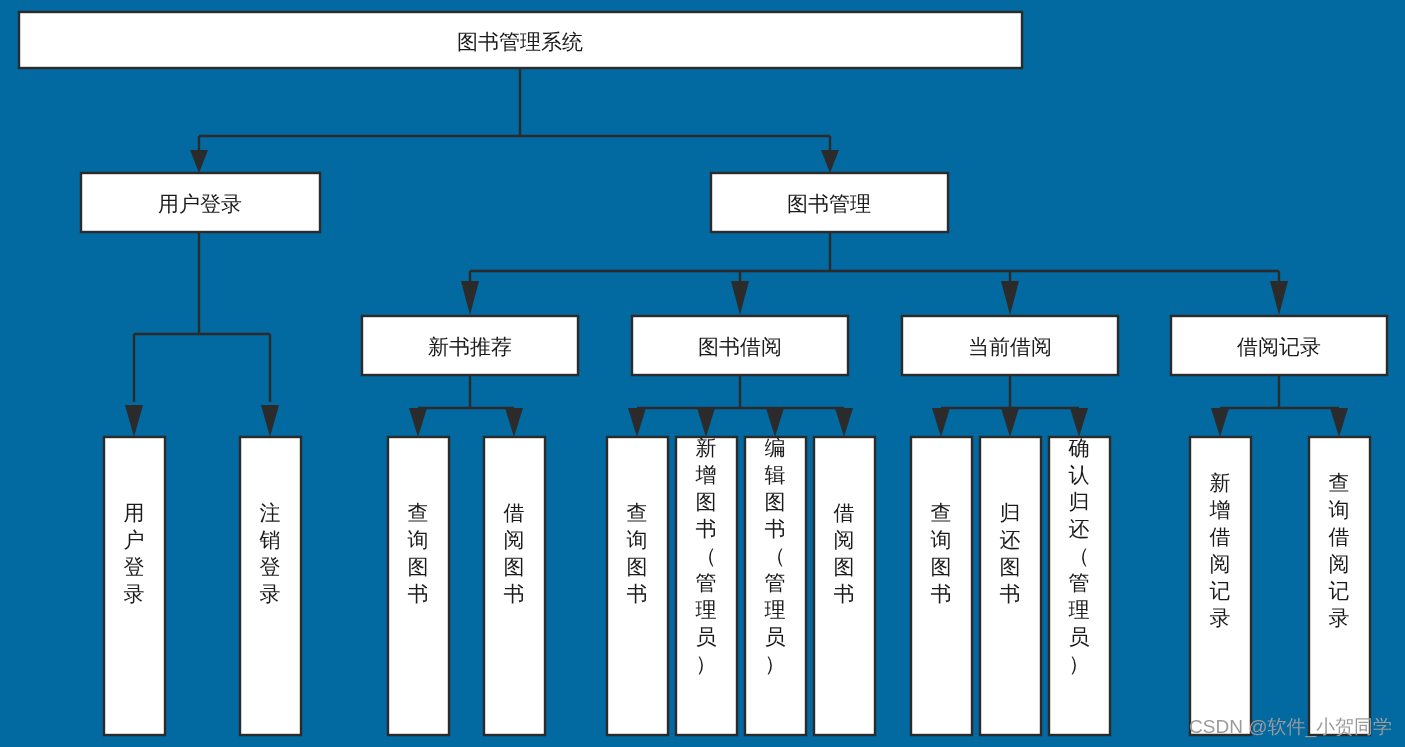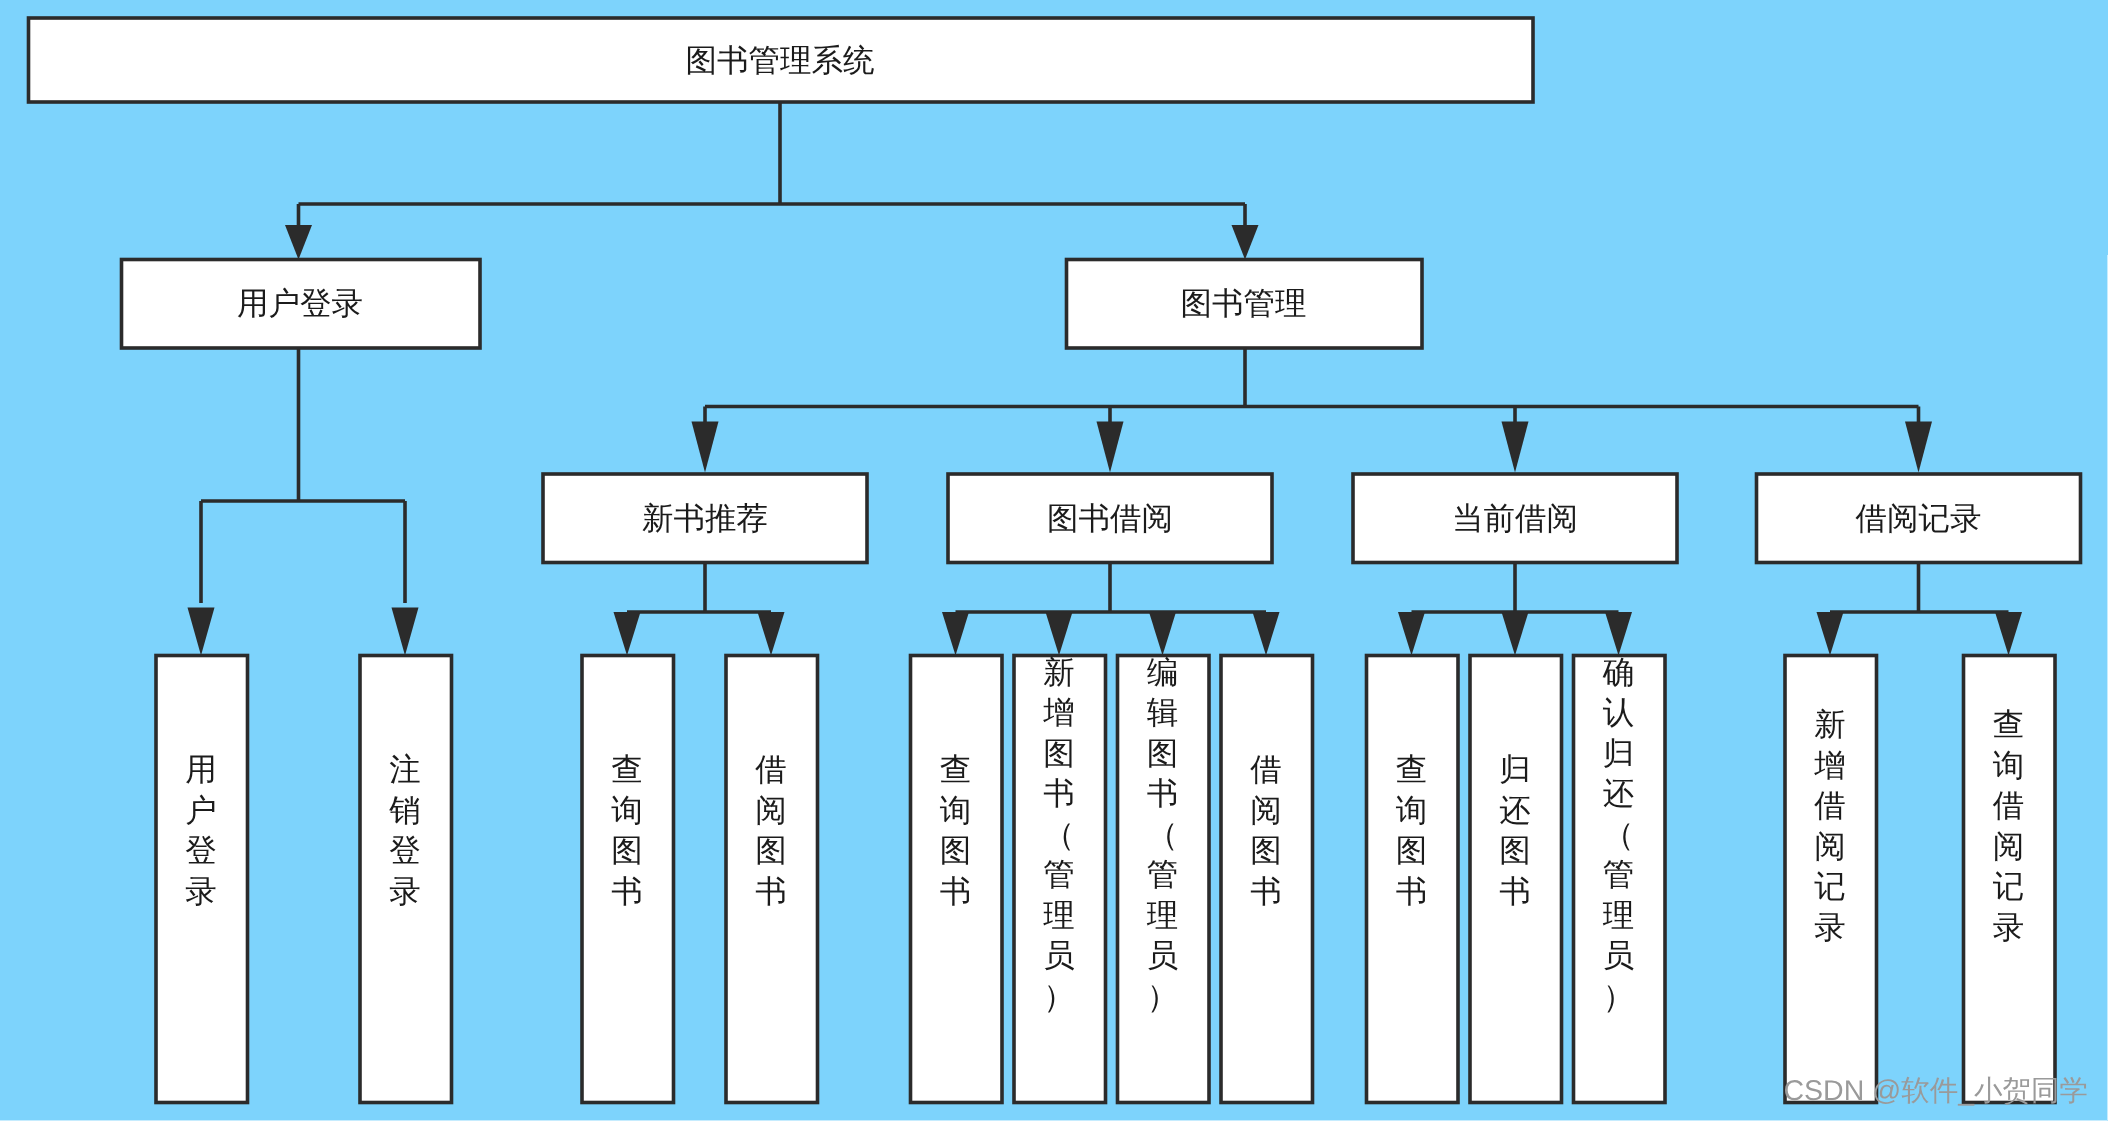--- a/index.html
+++ b/index.html
@@ -18,7 +18,7 @@
     position: relative;
     width: 1405px;
     height: 747px;
-    background: #7dd3fc;
+    background: #0369a1;
   }
   svg.canvas {
     position: absolute;

